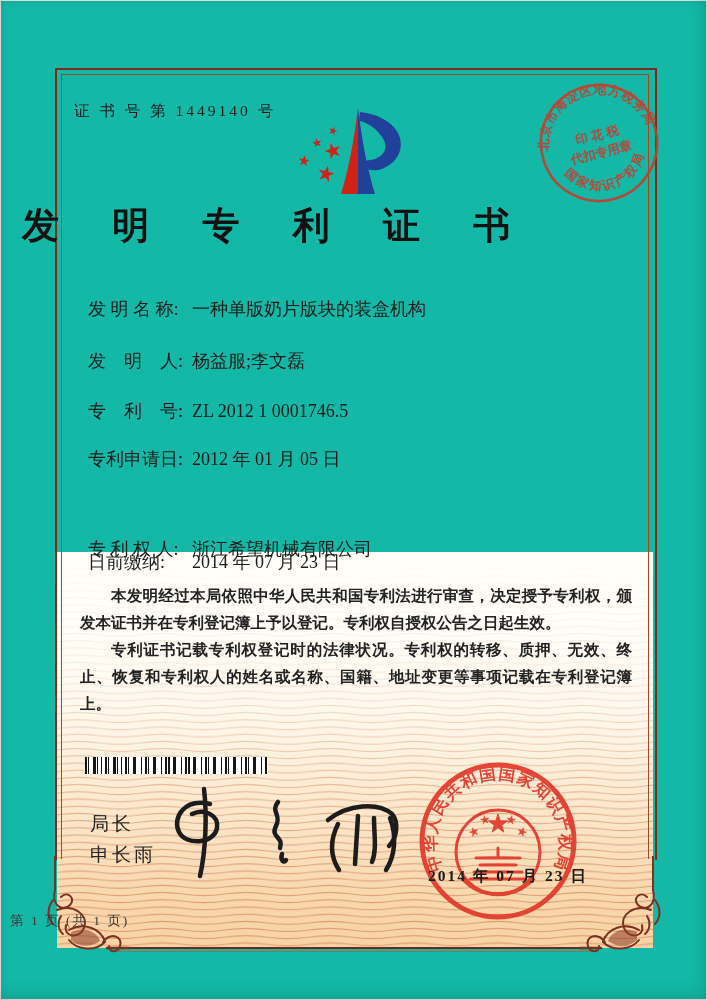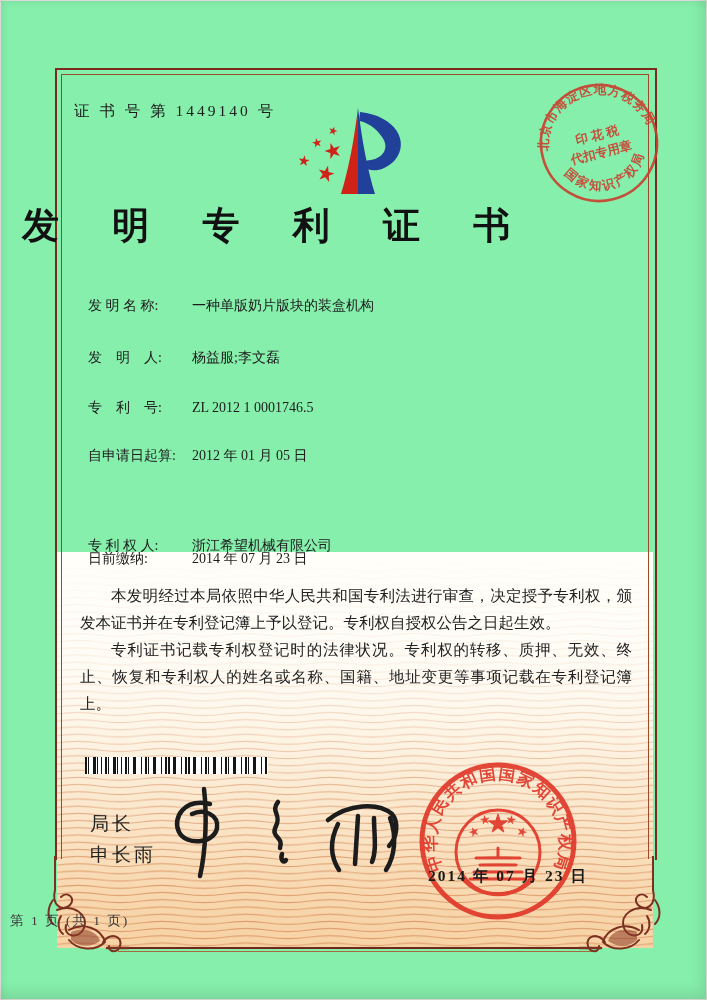--- a/index.html
+++ b/index.html
@@ -3,7 +3,7 @@
 <meta charset="utf-8">
 <style>
   html,body{margin:0;padding:0;background:#d8d6d1;}
-  .scan{position:relative;width:707px;height:1000px;margin:0 auto;background:#86efac;overflow:hidden;
+  .scan{position:relative;width:707px;height:1000px;margin:0 auto;background:#14b8a6;overflow:hidden;
         box-shadow:inset -5px -7px 14px rgba(0,0,0,.10), inset 3px 3px 8px rgba(0,0,0,.05), inset 0 0 0 1px #e9e7e2;
         font-family:"Liberation Serif","DejaVu Serif",serif;color:#1c1c1c;}
   .abs{position:absolute;}

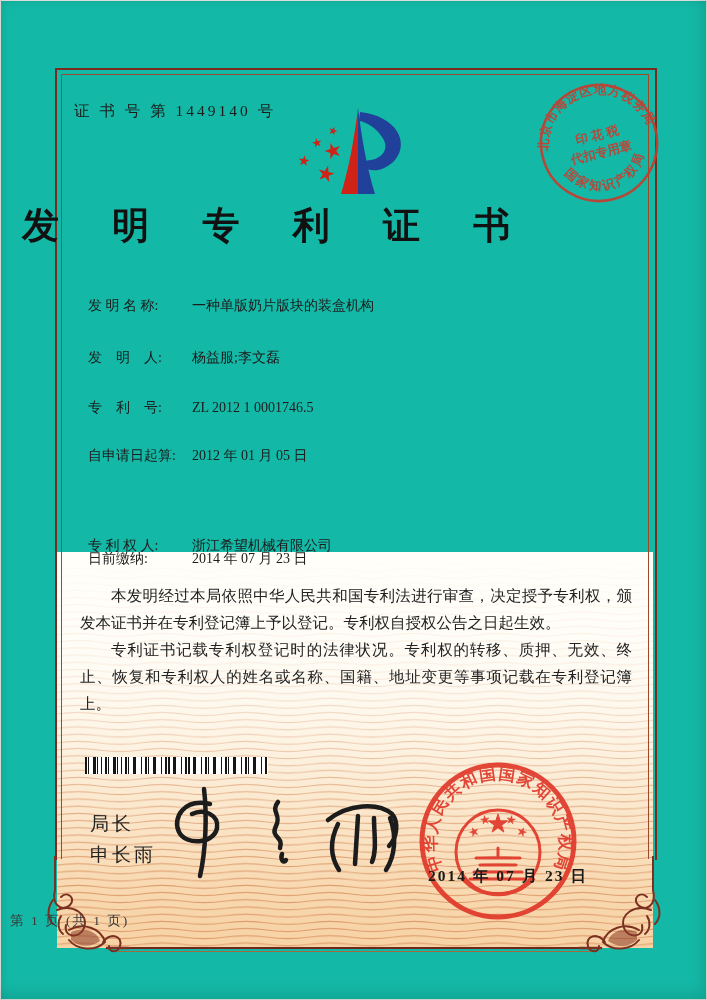--- a/index.html
+++ b/index.html
@@ -20,7 +20,7 @@
   .cert-no{position:absolute;left:74px;top:101px;font-size:15.5px;letter-spacing:3px;}
   .title{position:absolute;left:0;right:0;top:201px;text-align:left;font-size:37px;font-weight:bold;
          letter-spacing:22px;text-indent:22px;color:#111;}
-  .field{position:absolute;left:88px;font-size:14px;white-space:nowrap;}
+  .field{position:absolute;left:88px;font-size:18px;white-space:nowrap;}
   .field .lab{display:inline-block;min-width:96px;}
   .field .val{margin-left:8px;}
   .body-text{position:absolute;left:80px;top:582px;width:552px;font-size:15.5px;line-height:27px;

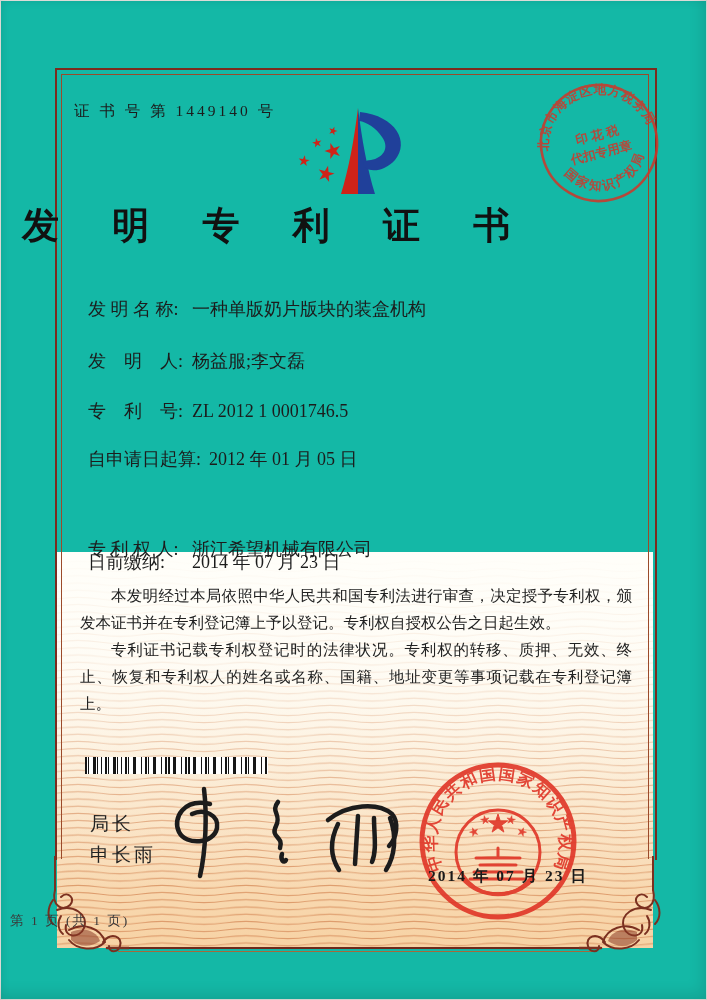--- a/index.html
+++ b/index.html
@@ -141,7 +141,7 @@
     <span class="lab">专　利　号:</span><span class="val">ZL 2012 1 0001746.5</span>
   </div>
   <div class="field" style="top:447px;">
-    <span class="lab">自申请日起算:</span><span class="val">2012 年 01 月 05 日</span>
+    <span class="lab">专利申请日:</span><span class="val">2012 年 01 月 05 日</span>
   </div>
   <div class="field" style="top:497px;margin-top:40px;">
     <span class="lab">专 利 权 人:</span><span class="val">浙江希望机械有限公司</span>

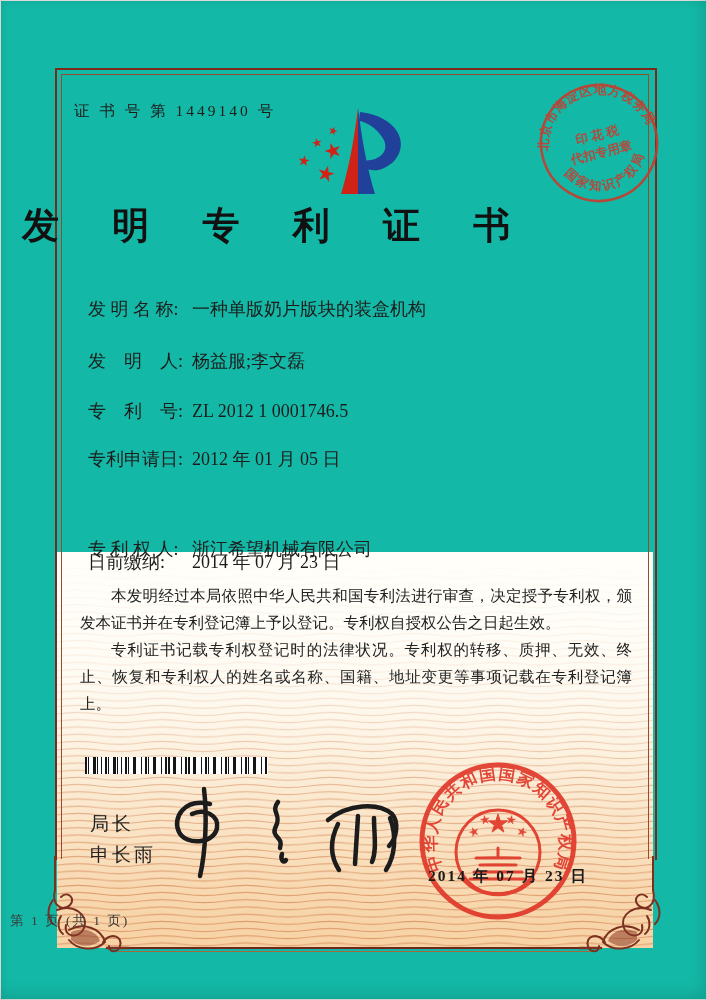--- a/index.html
+++ b/index.html
@@ -24,7 +24,7 @@
   .field .lab{display:inline-block;min-width:96px;}
   .field .val{margin-left:8px;}
   .body-text{position:absolute;left:80px;top:582px;width:552px;font-size:15.5px;line-height:27px;
-             text-align:justify;color:#222;}
+             text-align:justify;color:#222;font-weight:bold;}
   .body-text p{margin:0;text-indent:2em;}
   .barcode{position:absolute;left:85px;top:757px;width:183px;height:17px;
     background:repeating-linear-gradient(90deg,#151515 0 2px,#fff 2px 3.5px,#151515 3.5px 4.5px,#fff 4.5px 8px,#151515 8px 11px,#fff 11px 12.5px,#151515 12.5px 13.5px,#fff 13.5px 16px,#151515 16px 17px,#fff 17px 20px);}

